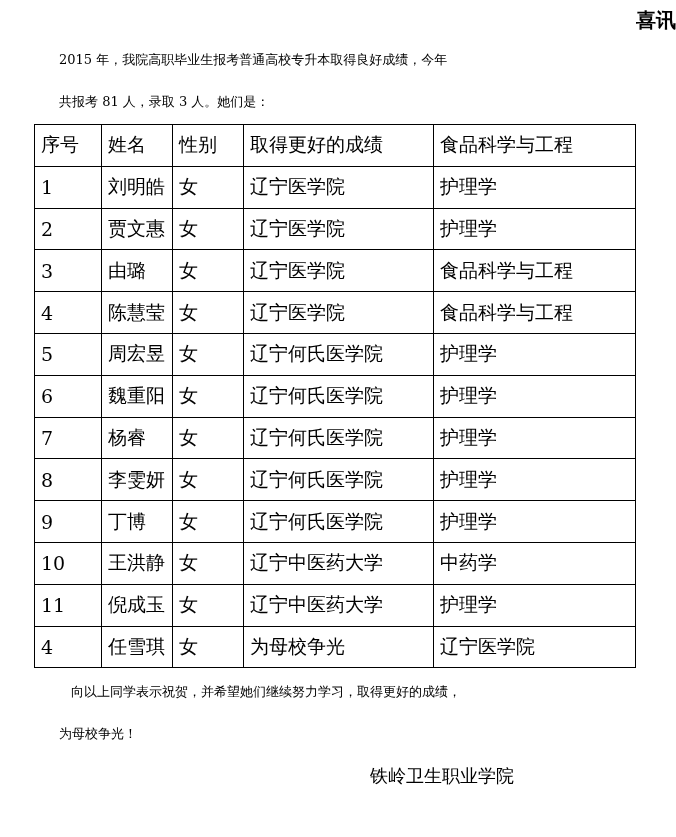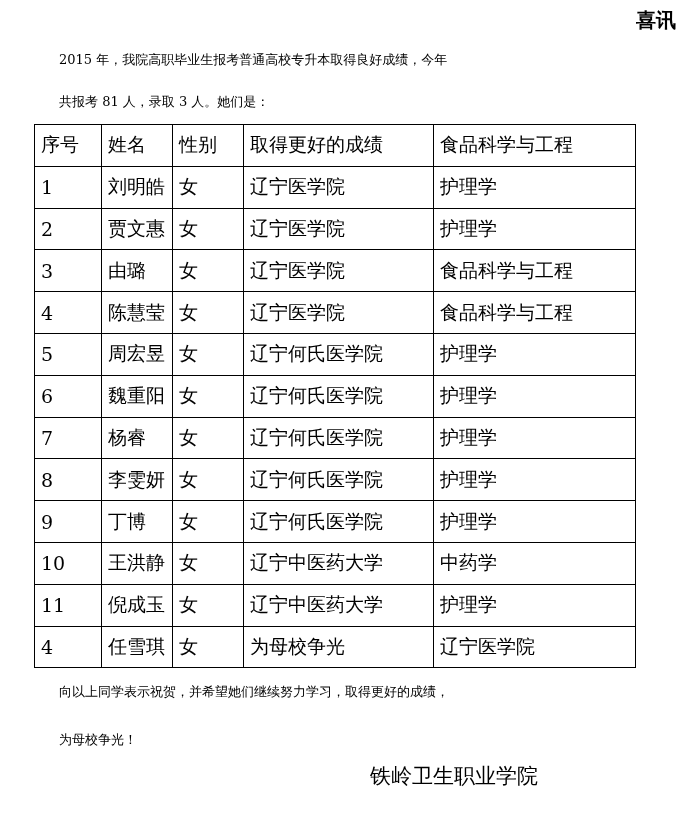--- a/index.html
+++ b/index.html
@@ -34,7 +34,7 @@
   }
   #intro-line1 { top: 48px; }
   #intro-line2 { top: 90px; }
-  #closing-line1 { top: 680px; }
+  #closing-line1 { top: 680px; margin-left: 12px; }
   #closing-line2 { top: 722px; margin-top: 6px; }
   .sig {
     position: absolute;

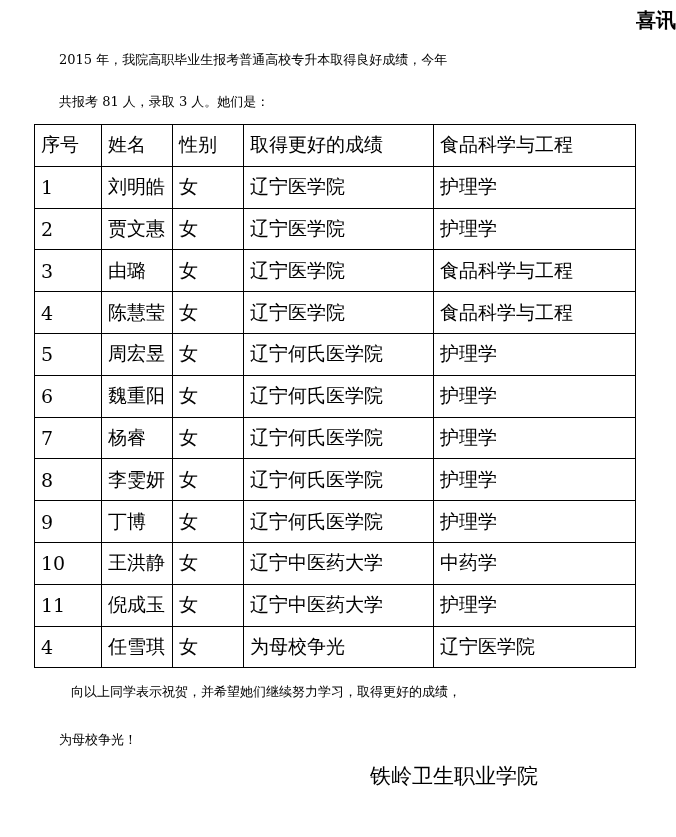--- a/index.html
+++ b/index.html
@@ -35,7 +35,7 @@
   #intro-line1 { top: 48px; }
   #intro-line2 { top: 90px; }
   #closing-line1 { top: 680px; margin-left: 12px; }
-  #closing-line2 { top: 722px; margin-top: 6px; }
+  #closing-line2 { top: 722px; }
   .sig {
     position: absolute;
     left: 370px;

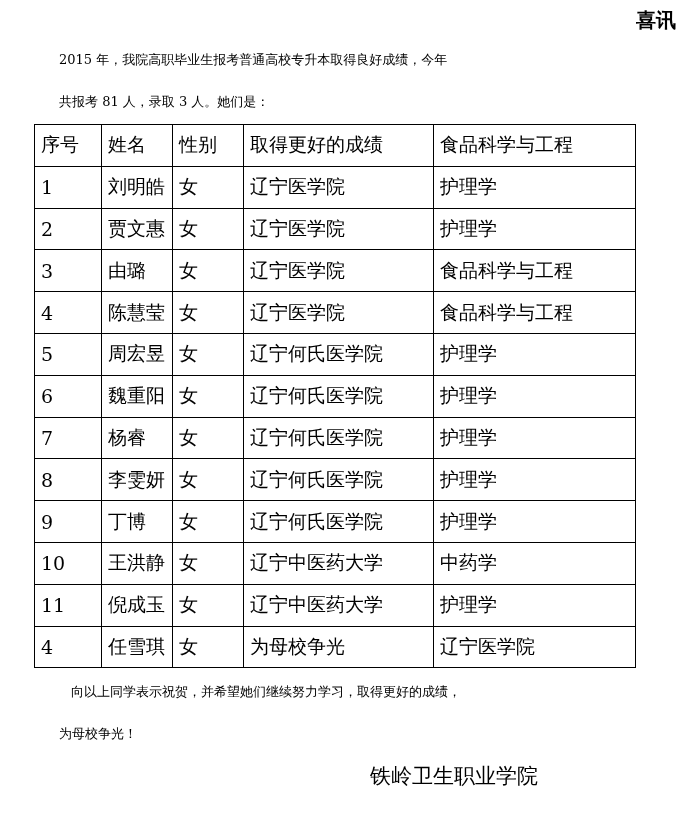--- a/index.html
+++ b/index.html
@@ -39,7 +39,7 @@
   .sig {
     position: absolute;
     left: 370px;
-    font-size: 21px;
+    font-size: 18px;
     line-height: 24px;
     white-space: nowrap;
     font-family: Liberation Serif, serif;

